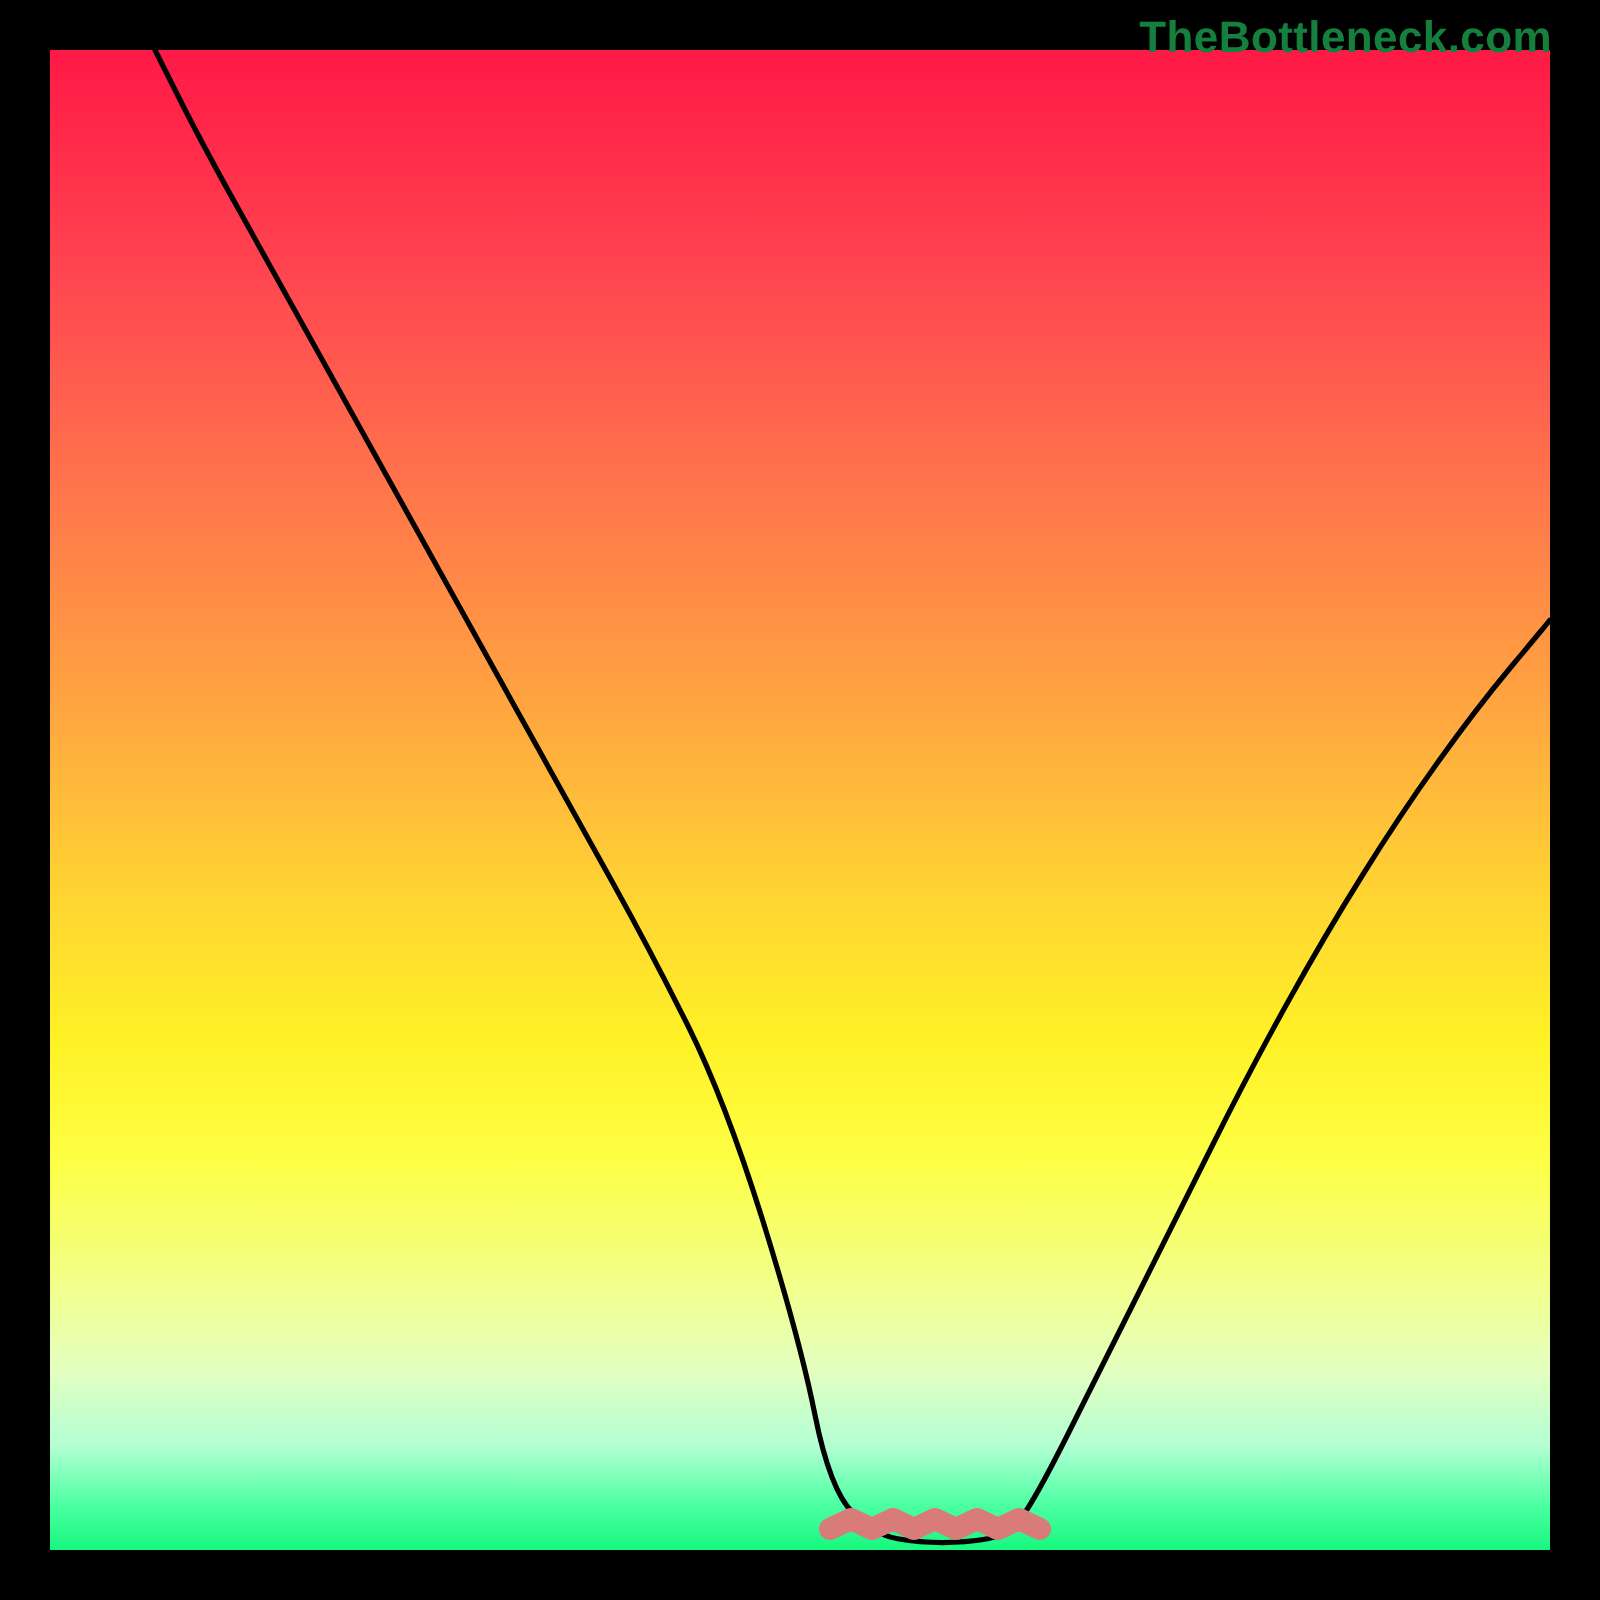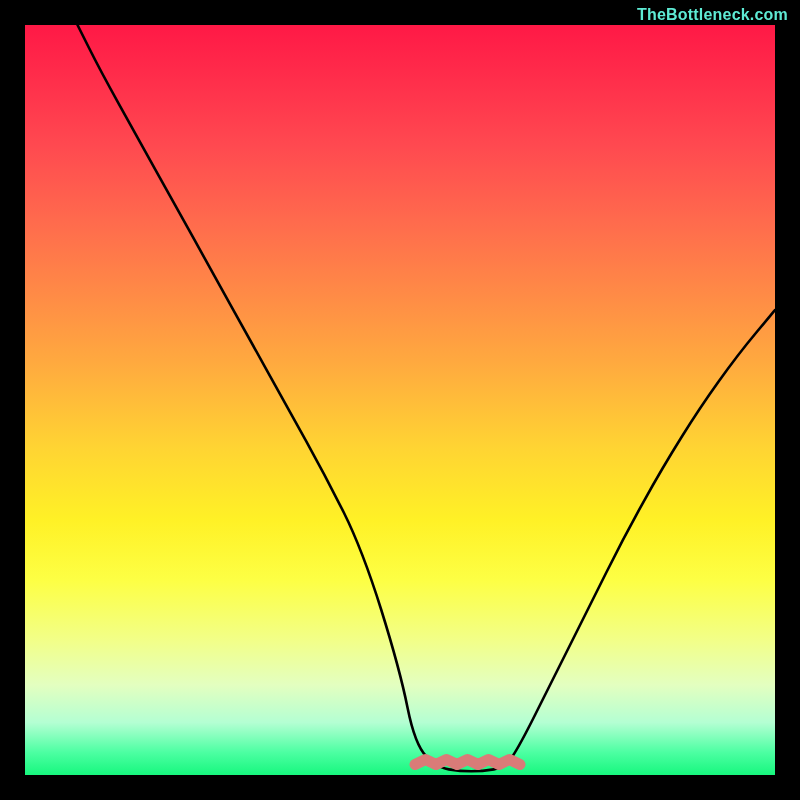--- a/index.html
+++ b/index.html
@@ -44,11 +44,11 @@
   .watermark {
     position: absolute;
     top: 6px;
-    right: 12px;
+    right: 24px;
     font-family: Arial, Helvetica, sans-serif;
-    font-size: 16px;
+    font-size: 22px;
     font-weight: 600;
-    color: #5eead4;
+    color: #15803d;
     letter-spacing: 0.2px;
     user-select: none;
   }

